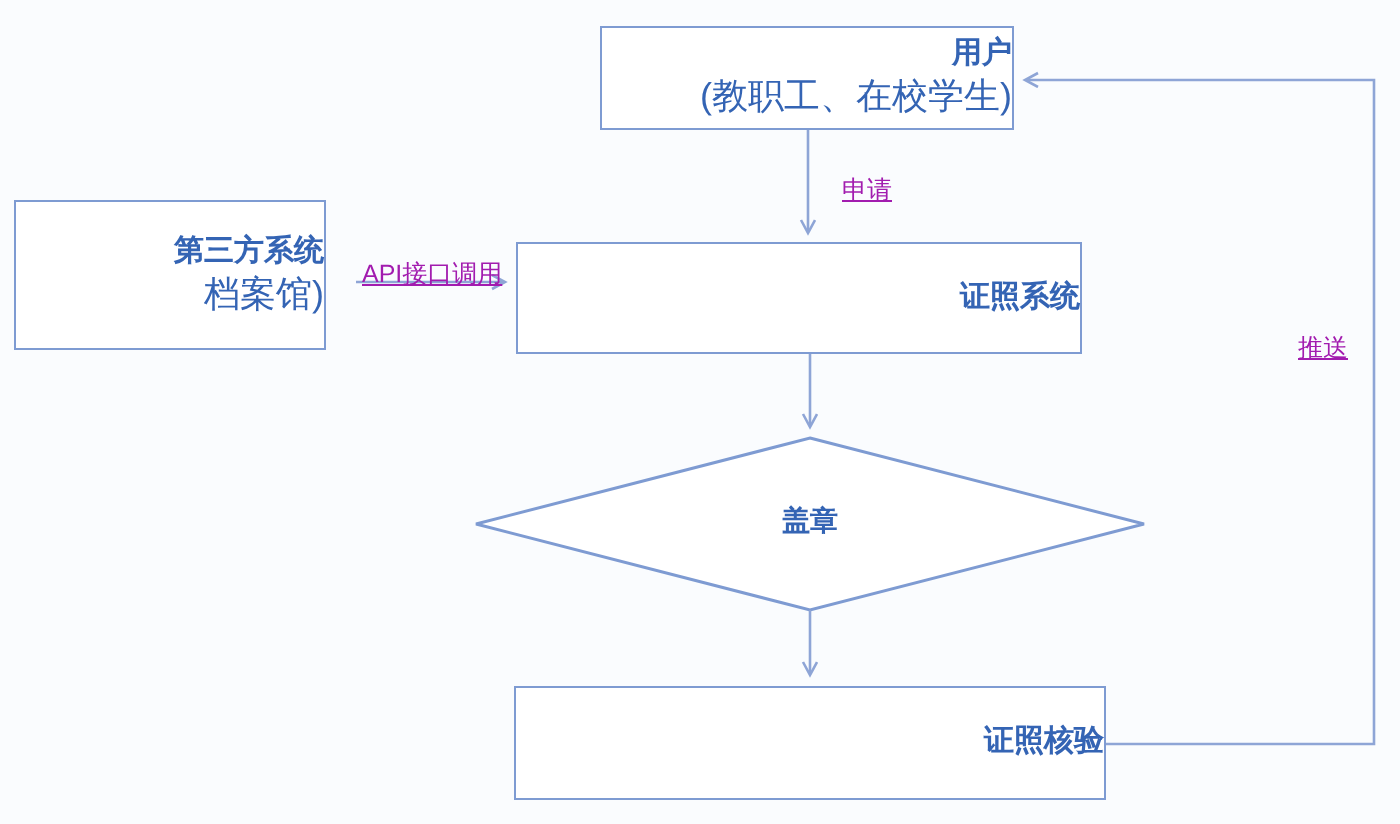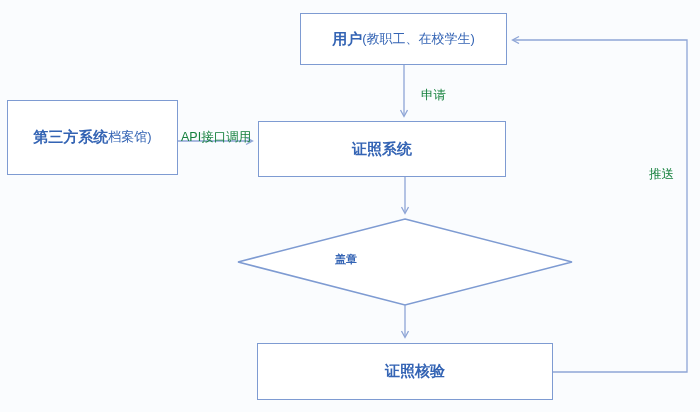--- a/index.html
+++ b/index.html
@@ -26,8 +26,8 @@
     border: 1.5px solid #7E9BD2;
     color: #3464B4;
     display: flex;
-    flex-direction: row;
-    align-items: center;
+    flex-direction: column;
+    align-items: flex-end;
     justify-content: center;
     text-align: center;
     line-height: 1.25;

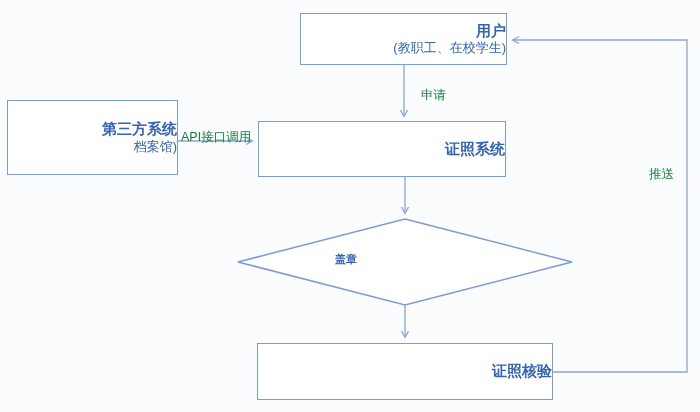--- a/index.html
+++ b/index.html
@@ -38,7 +38,7 @@
     white-space: nowrap;
   }
   .node .subtitle {
-    font-size: 13px;
+    font-size: 18px;
     white-space: nowrap;
   }
   .diamond-label {

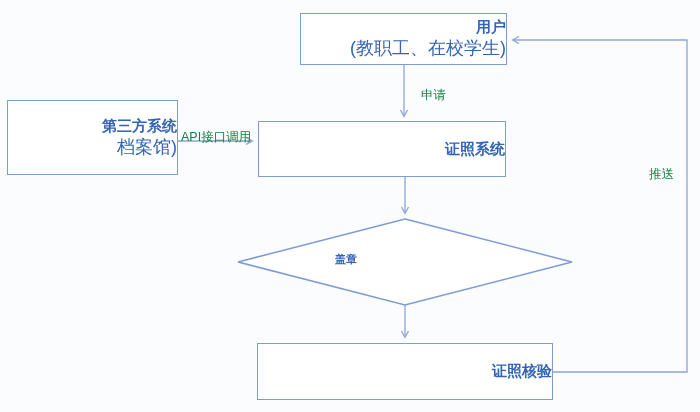--- a/index.html
+++ b/index.html
@@ -52,9 +52,10 @@
   }
   .edge-label {
     position: absolute;
-    color: #15803d;
+    color: #a21caf;
     font-size: 12.5px;
     white-space: nowrap;
+    text-decoration: underline;
   }
   #node-user        { left: 300px; top: 13px;  width: 207px; height: 52px; }
   #node-third-party { left: 7px;   top: 100px; width: 171px; height: 75px; }

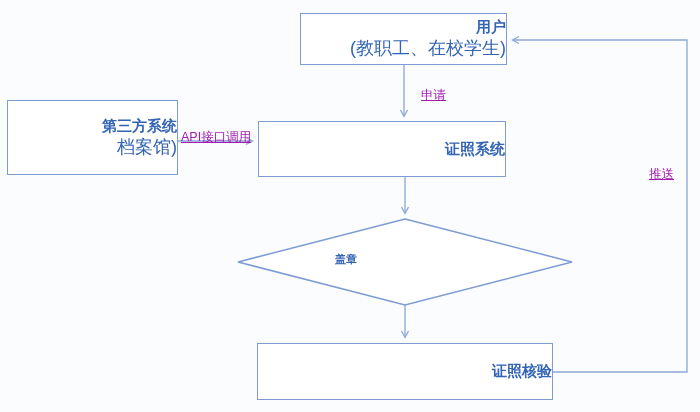--- a/index.html
+++ b/index.html
@@ -58,7 +58,7 @@
     text-decoration: underline;
   }
   #node-user        { left: 300px; top: 13px;  width: 207px; height: 52px; }
-  #node-third-party { left: 7px;   top: 100px; width: 171px; height: 75px; }
+  #node-third-party { left: 7px;   top: 100px; width: 156px; height: 75px; }
   #node-cert-system { left: 258px; top: 121px; width: 248px; height: 56px; }
   #node-cert-verify { left: 257px; top: 343px; width: 296px; height: 57px; padding-left: 20px; }
   #label-apply { left: 421px; top: 87px; }

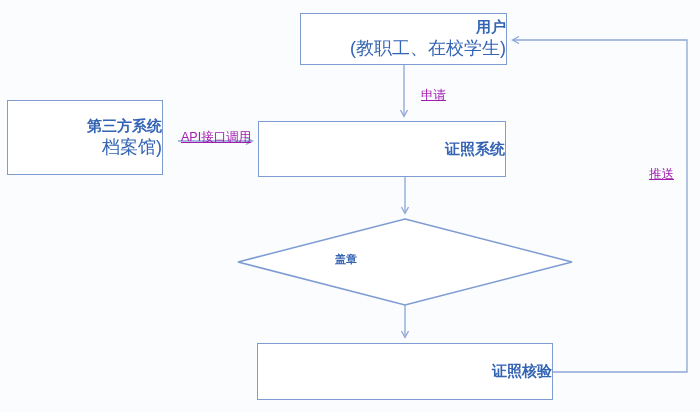--- a/index.html
+++ b/index.html
@@ -59,7 +59,7 @@
   }
   #node-user        { left: 300px; top: 13px;  width: 207px; height: 52px; }
   #node-third-party { left: 7px;   top: 100px; width: 156px; height: 75px; }
-  #node-cert-system { left: 258px; top: 121px; width: 248px; height: 56px; }
+  #node-cert-system { left: 258px; top: 121px; width: 283px; height: 56px; }
   #node-cert-verify { left: 257px; top: 343px; width: 296px; height: 57px; padding-left: 20px; }
   #label-apply { left: 421px; top: 87px; }
   #label-api   { left: 181px; top: 129px; }

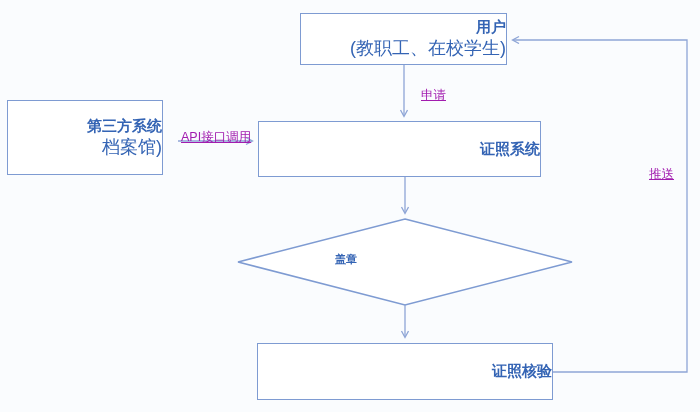--- a/index.html
+++ b/index.html
@@ -46,8 +46,9 @@
     left: 335px;
     top: 252px;
     width: 140px;
+    text-align: center;
     color: #3464B4;
-    font-size: 11px;
+    font-size: 14px;
     font-weight: bold;
   }
   .edge-label {

